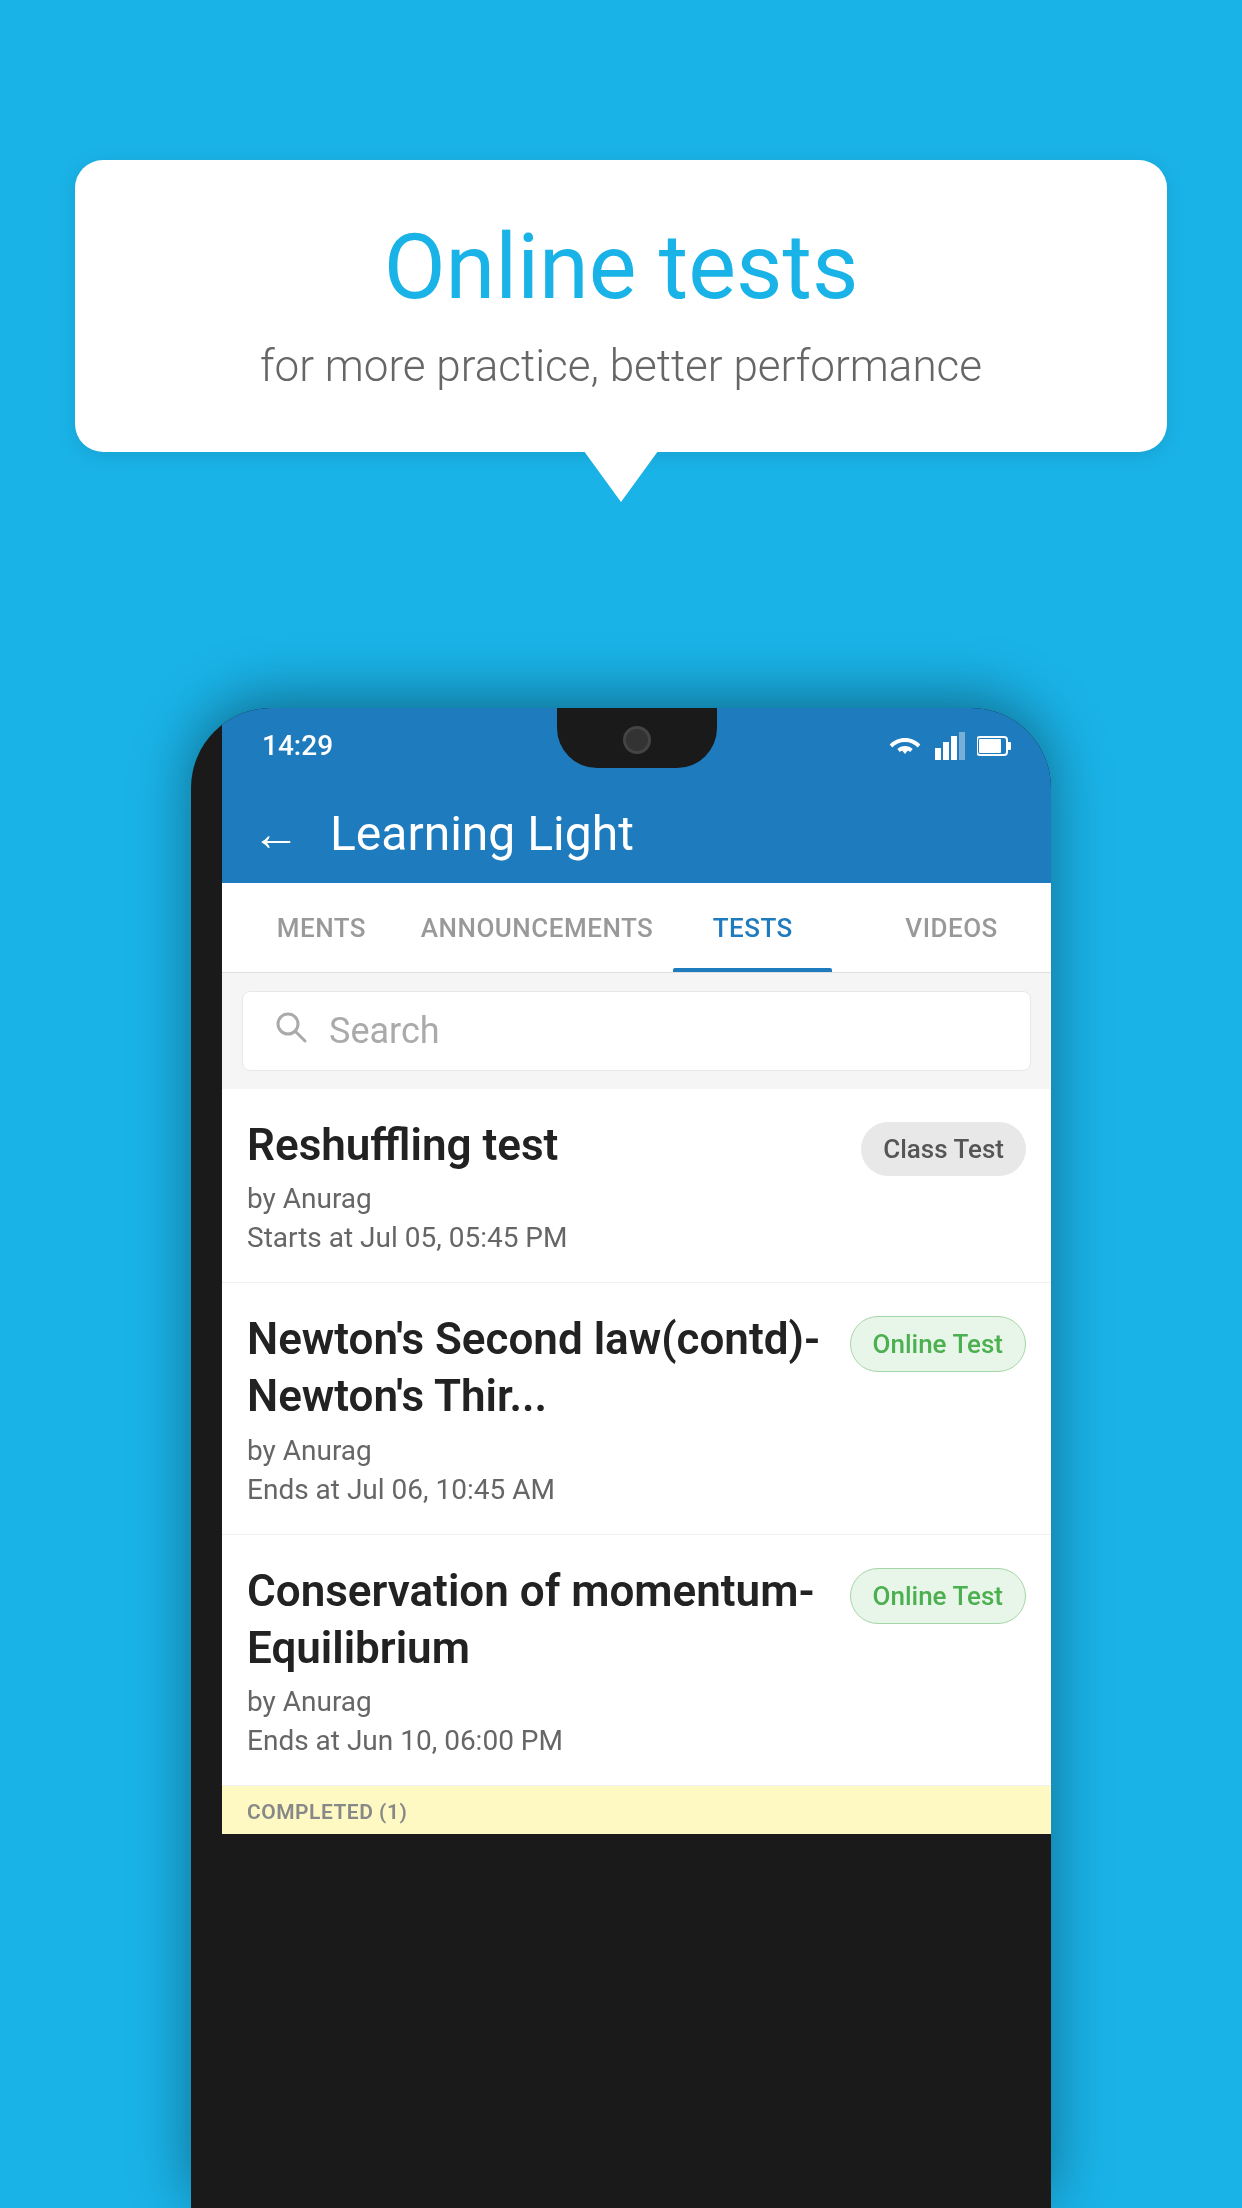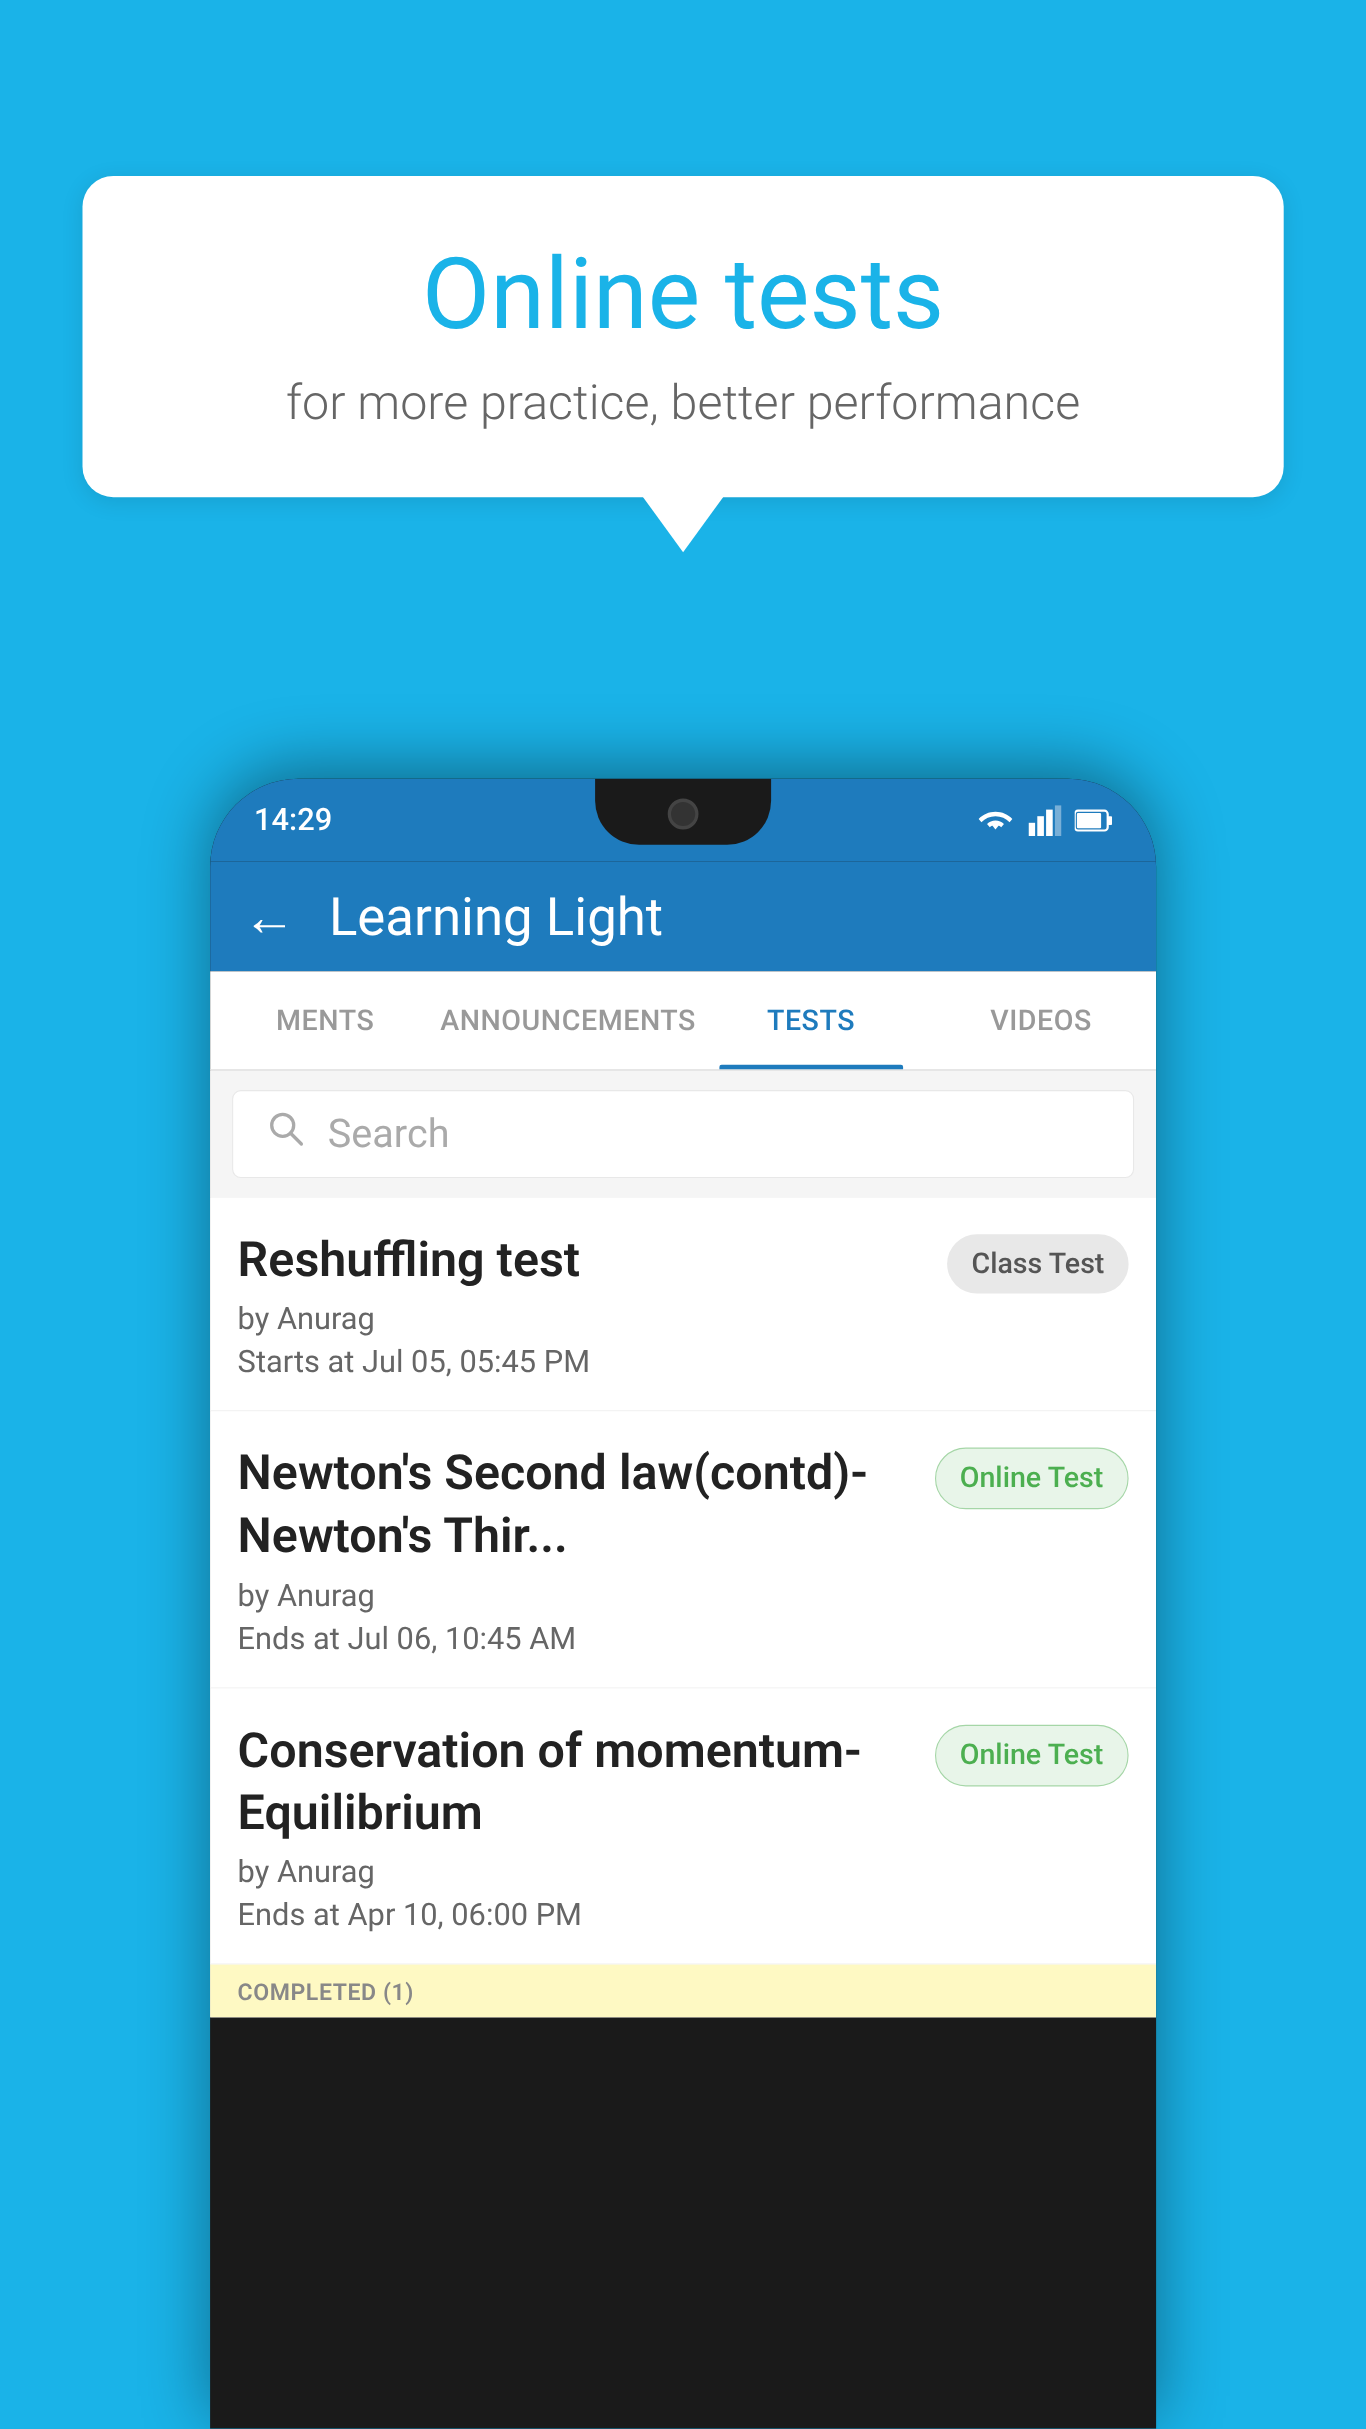--- a/index.html
+++ b/index.html
@@ -64,6 +64,7 @@
       border-radius: 80px 80px 0 0;
       overflow: hidden;
       box-shadow: 0 -10px 60px rgba(0,0,0,0.4);
+      padding-left: 31px;
     }
 
     

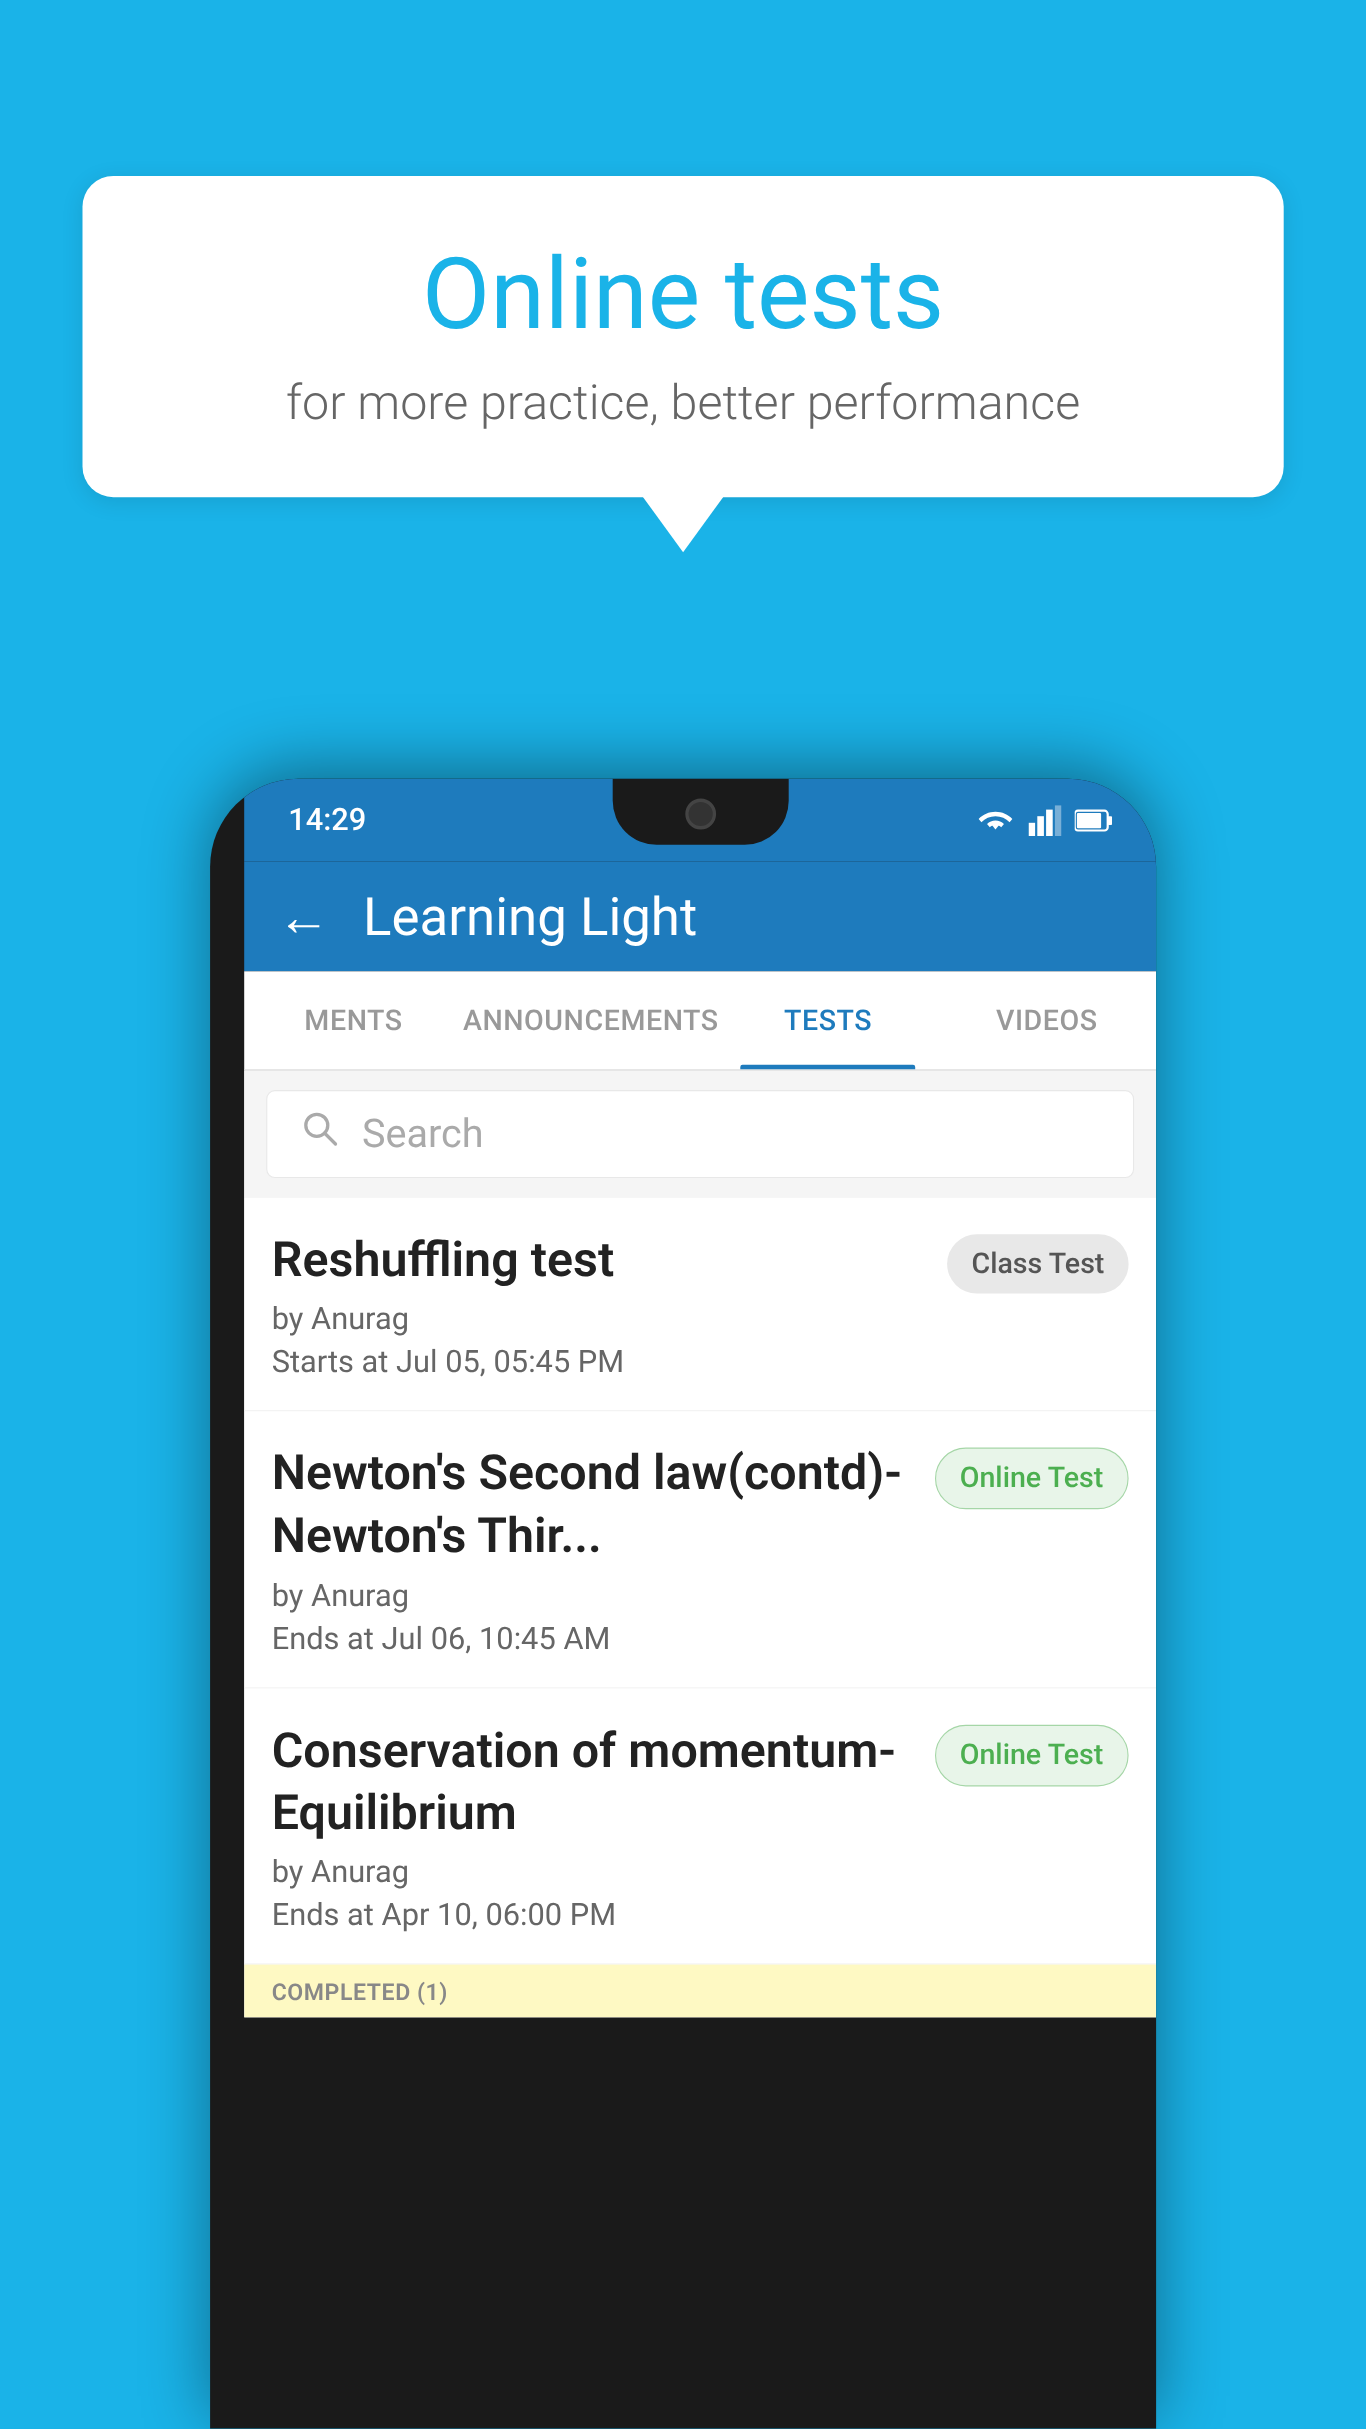--- a/index.html
+++ b/index.html
@@ -384,7 +384,7 @@
         <div class="test-title">Conservation of momentum-Equilibrium</div>
         <div class="test-author">by Anurag</div>
         <div class="test-date">
-          <span>Ends at</span>&nbsp;<span>Apr 10, 06:00 PM</span>
+          <span>Ends at</span>&nbsp;<span>Jun 10, 06:00 PM</span>
         </div>
       </div>
       <div class="test-badge badge-online">Online Test</div>

